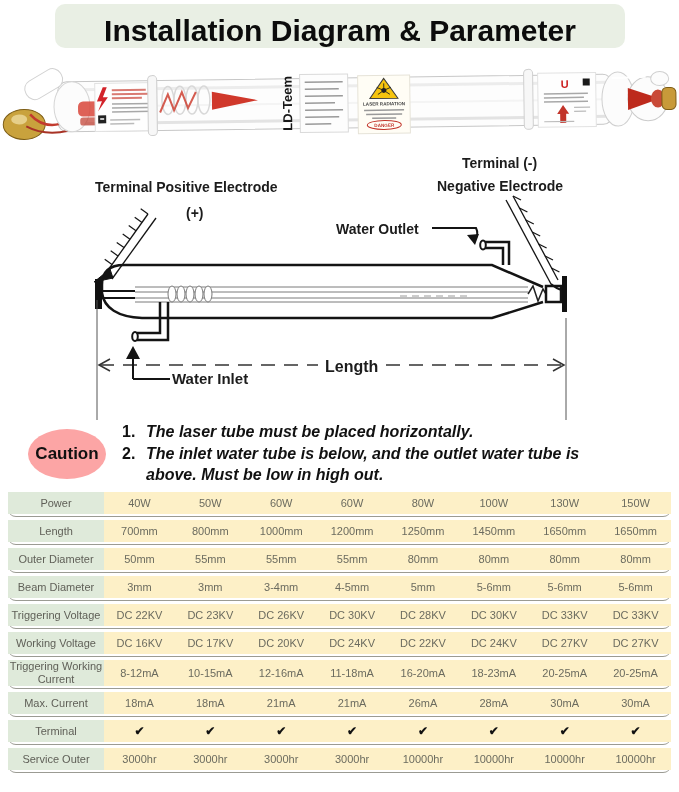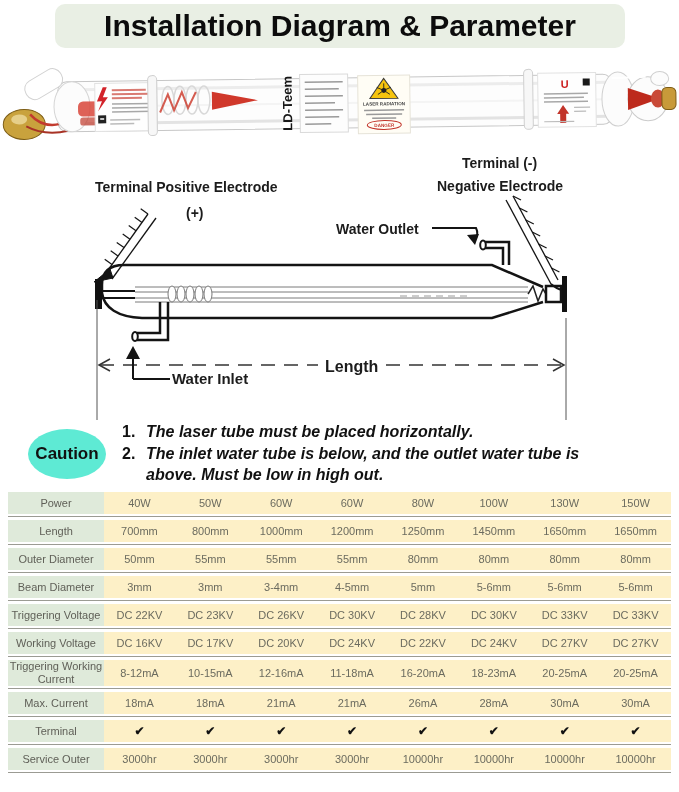--- a/index.html
+++ b/index.html
@@ -7,7 +7,7 @@
   .page{position:relative;width:679px;height:792px;overflow:hidden;background:#fff;}
 
   .title-banner{position:absolute;left:55px;top:4px;width:570px;height:44px;background:#e9efe4;
-    border-radius:10px;display:flex;align-items:center;justify-content:center;}
+    border-radius:10px;display:flex;align-items:flex-end;justify-content:center;}
   .title-banner span{font-size:30px;font-weight:bold;color:#0c0c0c;white-space:nowrap;}
 
   .photo-svg{position:absolute;top:58px;left:0;}

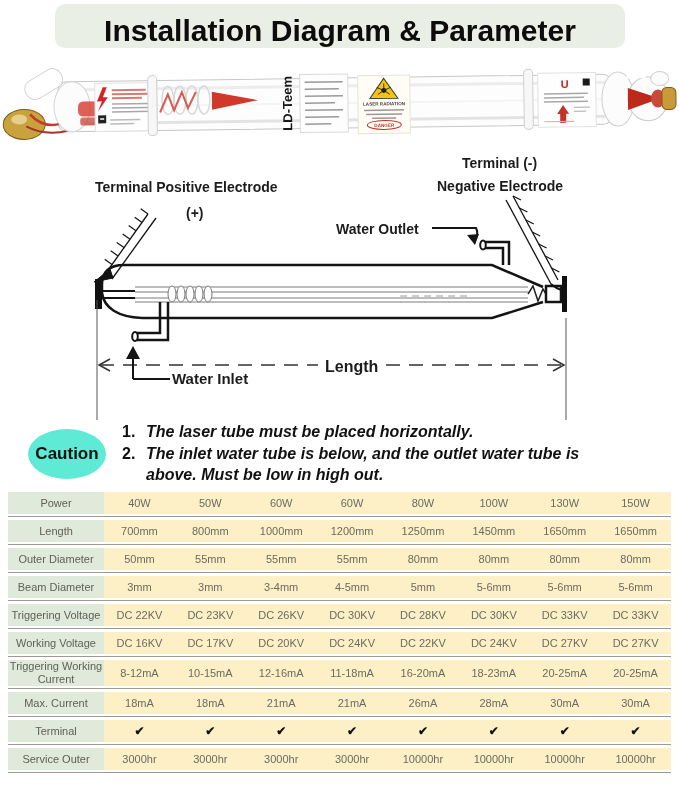--- a/index.html
+++ b/index.html
@@ -14,7 +14,7 @@
   .diagram-svg{position:absolute;top:150px;left:0;}
 
   .caution{position:absolute;top:421px;left:28px;display:flex;align-items:flex-start;}
-  .caution-badge{width:78px;height:50px;background:#5eead4;border-radius:50%;flex:none;
+  .caution-badge{width:78px;height:50px;background:#fca5a5;border-radius:50%;flex:none;
     display:flex;align-items:center;justify-content:center;font-weight:bold;font-size:17px;color:#111;margin-top:8px;}
   .caution-notes{margin-left:16px;}
   .note{display:flex;font-weight:bold;font-size:16px;color:#111;line-height:21px;margin-bottom:1px;}

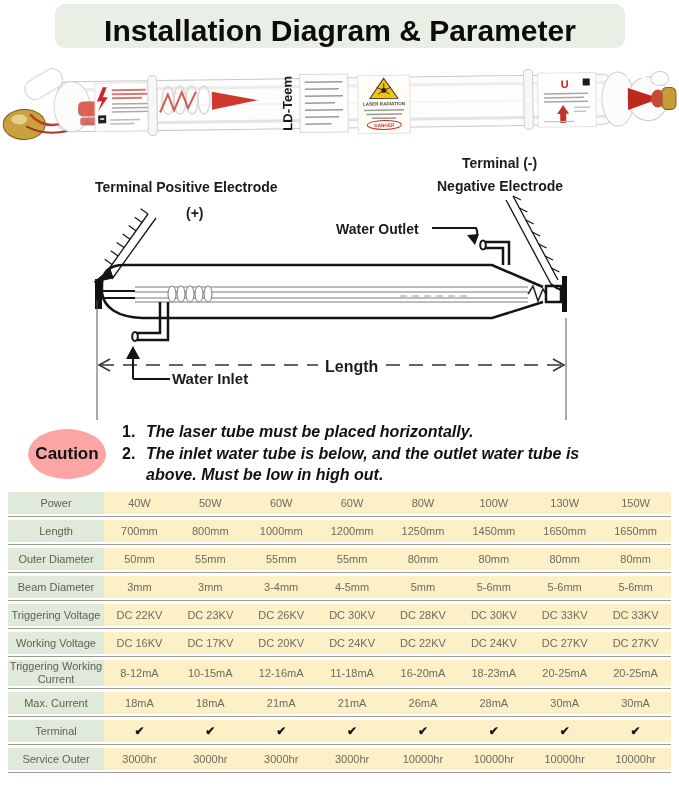--- a/index.html
+++ b/index.html
@@ -22,7 +22,7 @@
   .note-text{width:438px;font-style:italic;}
 
   .table-wrap{position:absolute;top:492px;left:8px;width:663px;}
-  .trow{display:flex;border-bottom:1px solid #9b9b93;padding-bottom:2px;margin-bottom:3px;}
+  .trow{display:flex;border-bottom:1px solid #9b9b93;padding-bottom:2px;margin-bottom:3px;border-radius:8px;}
   .cell{display:flex;align-items:center;justify-content:center;text-align:center;font-size:11px;min-height:22px;line-height:13px;}
   .label-cell{width:96px;flex:none;background:#dfeada;color:#5f5f57;}
   .data-cell{flex:1;background:#fdf0c7;color:#6b6b5f;}

